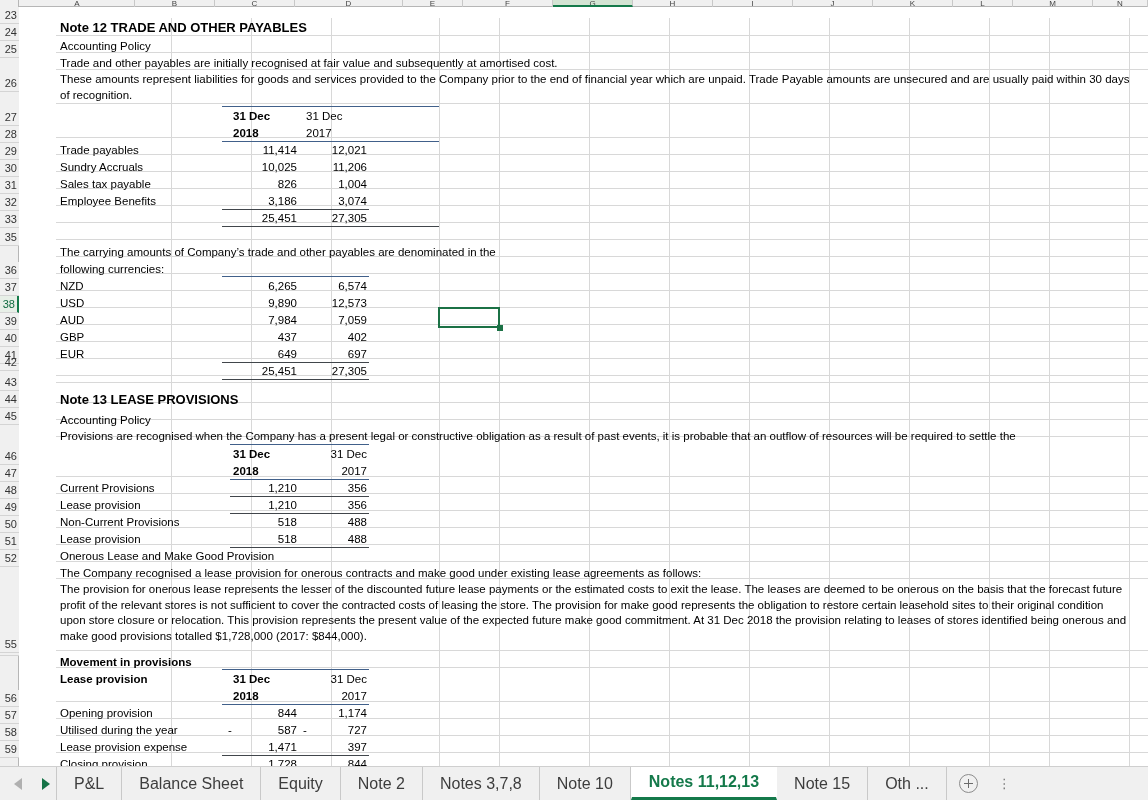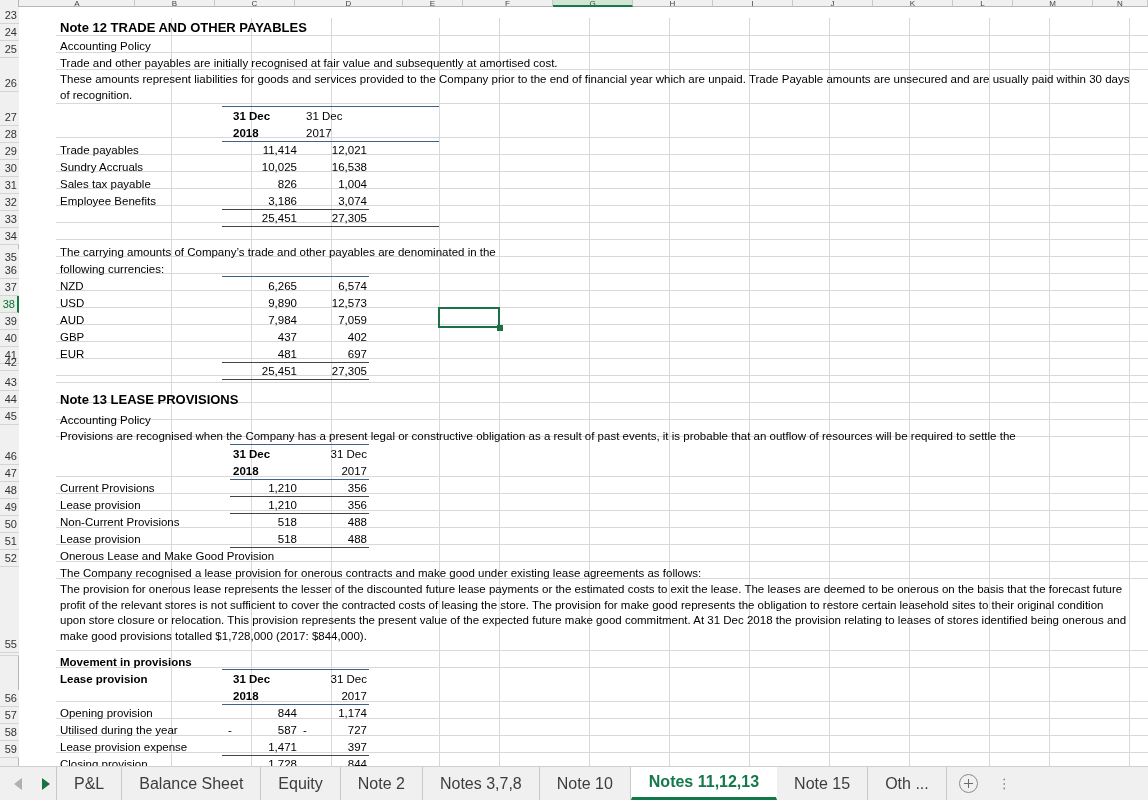--- a/index.html
+++ b/index.html
@@ -323,7 +323,7 @@
 
     <div class="cell" style="left:2px;top:141px;">Sundry Accruals</div>
     <div class="cell r" style="left:168px;top:141px;width:75px;">10,025</div>
-    <div class="cell r" style="left:243px;top:141px;width:70px;">16,538</div>
+    <div class="cell r" style="left:243px;top:141px;width:70px;">11,206</div>
 
     <div class="cell" style="left:2px;top:158px;">Sales tax payable</div>
     <div class="cell r" style="left:168px;top:158px;width:75px;">826</div>

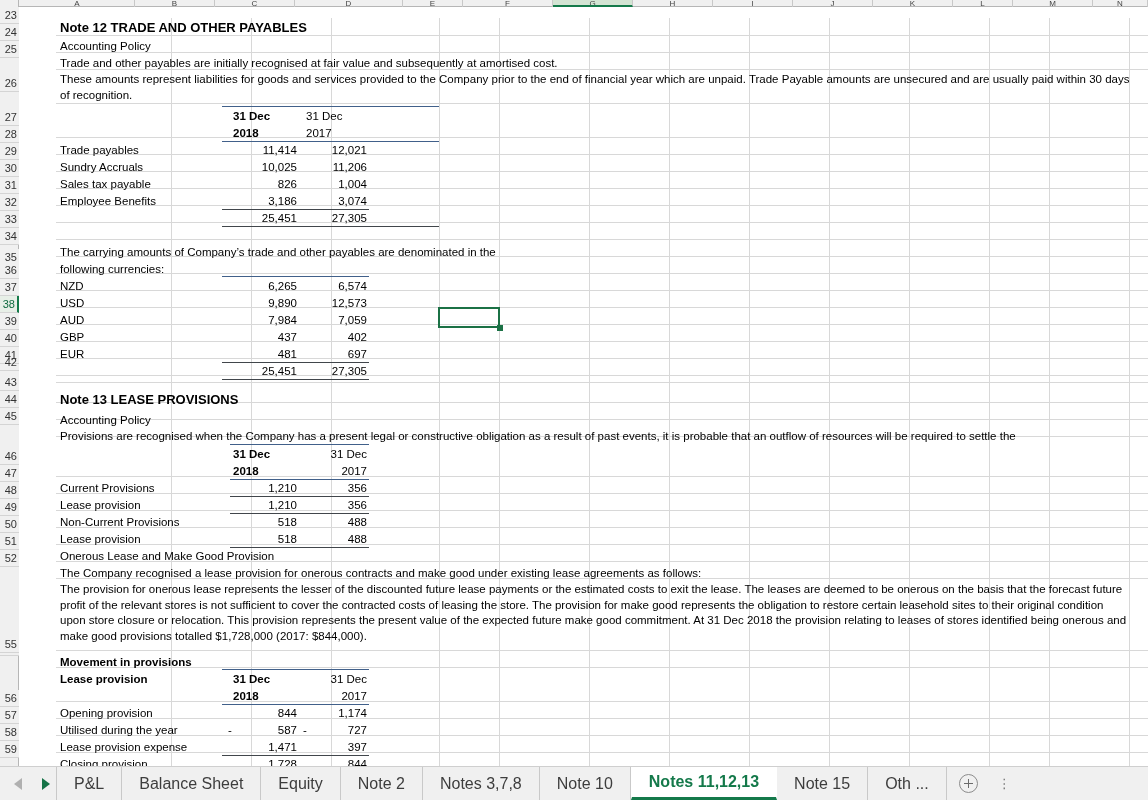--- a/index.html
+++ b/index.html
@@ -226,7 +226,7 @@
       <div class="rh" style="top: 187px; height: 17px;">32</div>
       <div class="rh" style="top: 204px; height: 17px;">33</div>
       <div class="rh" style="top: 221px; height: 17px;">34</div>
-      <div class="rh" style="top: 242px; height: 17px;">35</div>
+      <div class="rh" style="top: 222px; height: 17px;">35</div>
       <div class="rh" style="top: 255px; height: 17px;">36</div>
       <div class="rh" style="top: 272px; height: 17px; padding-left: 11px;">37</div>
       <div class="rh act" style="top: 289px; height: 17px;">38</div>

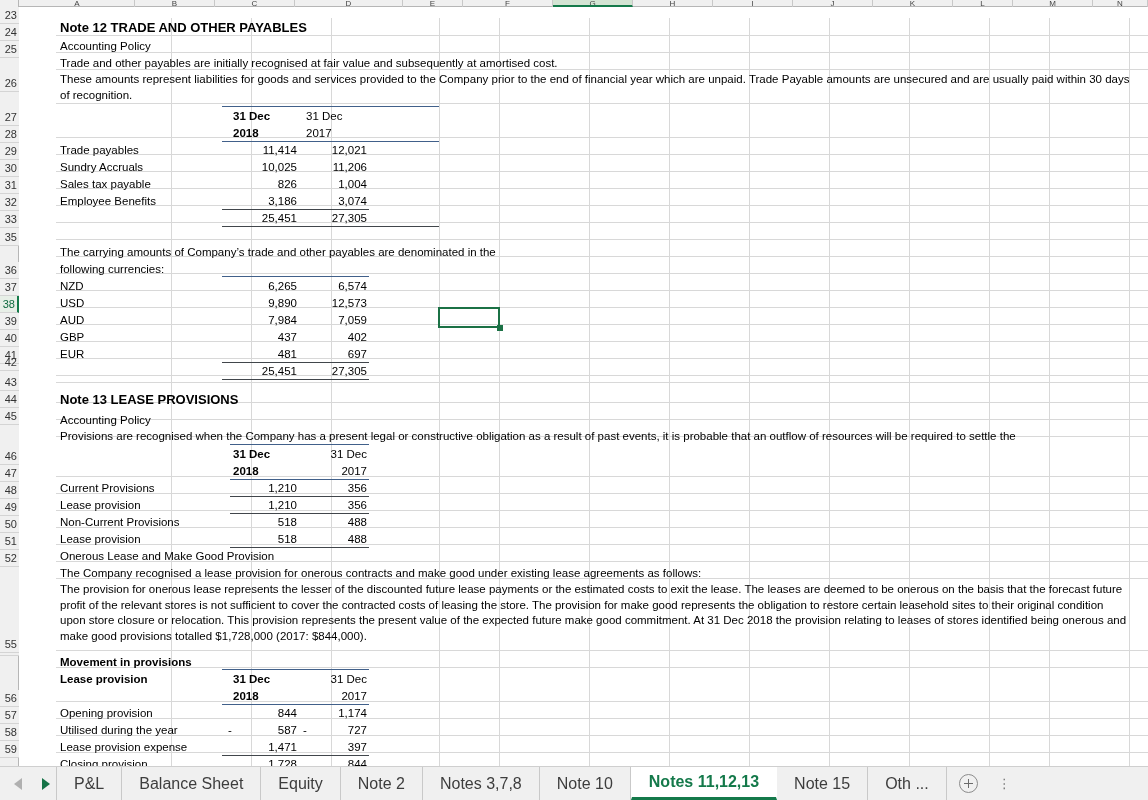--- a/index.html
+++ b/index.html
@@ -356,7 +356,7 @@
     <div class="cell r" style="left:243px;top:311px;width:70px;">402</div>
 
     <div class="cell" style="left:2px;top:328px;">EUR</div>
-    <div class="cell r" style="left:168px;top:328px;width:75px;">481</div>
+    <div class="cell r" style="left:168px;top:328px;width:75px;">649</div>
     <div class="cell r" style="left:243px;top:328px;width:70px;">697</div>
 
     <div class="cell r" style="left:168px;top:345px;width:75px;">25,451</div>

